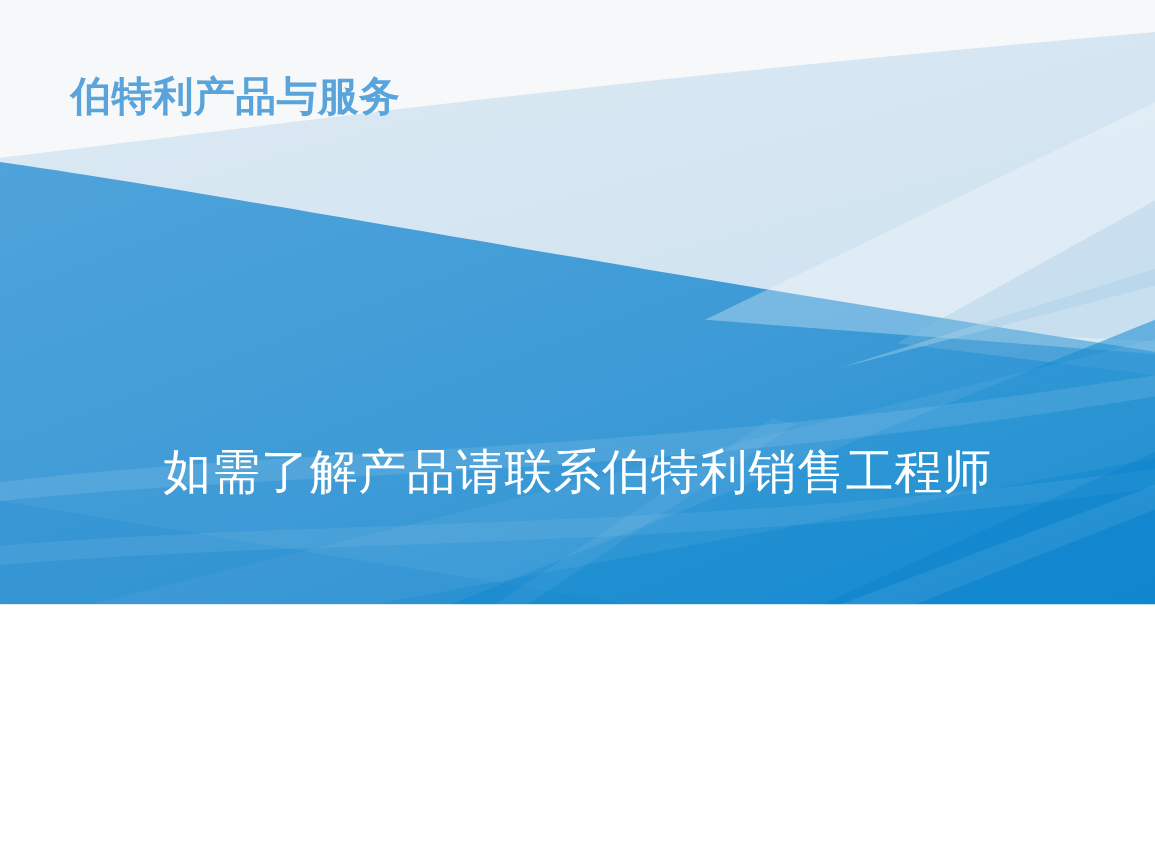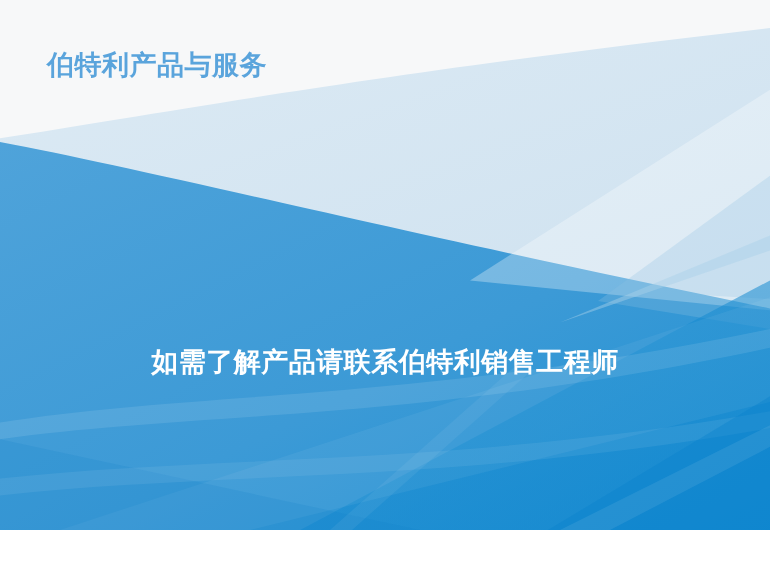--- a/index.html
+++ b/index.html
@@ -15,7 +15,7 @@
   .banner {
     position: relative;
     width: 770px;
-    height: 530px;
+    height: 403px;
     overflow: hidden;
     background: #F7F8F9;
     -webkit-font-smoothing: antialiased;

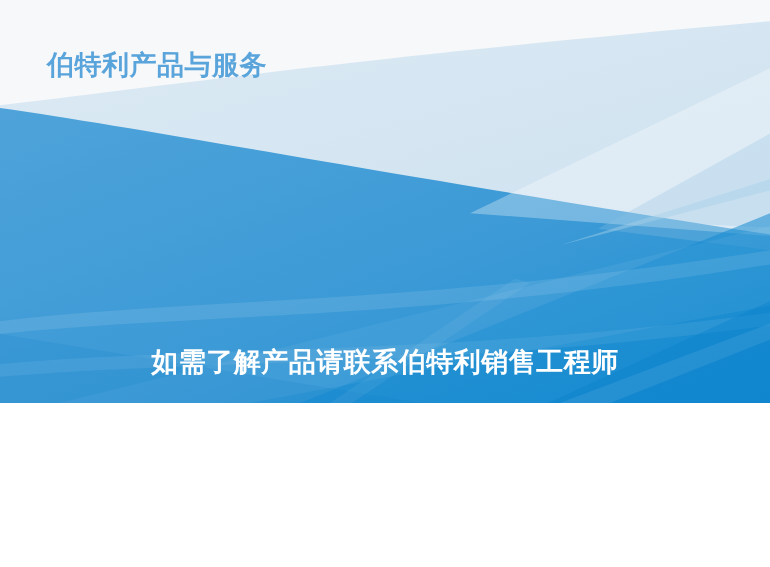--- a/index.html
+++ b/index.html
@@ -63,10 +63,9 @@
   }
 
   .subheadline {
-    margin-top: 48px;
-    font-size: 27px;
+    font-size: 32px;
     line-height: 40px;
-    font-weight: bold;
+    font-weight: normal;
     color: #ffffff;
     letter-spacing: 0.5px;
     white-space: nowrap;

